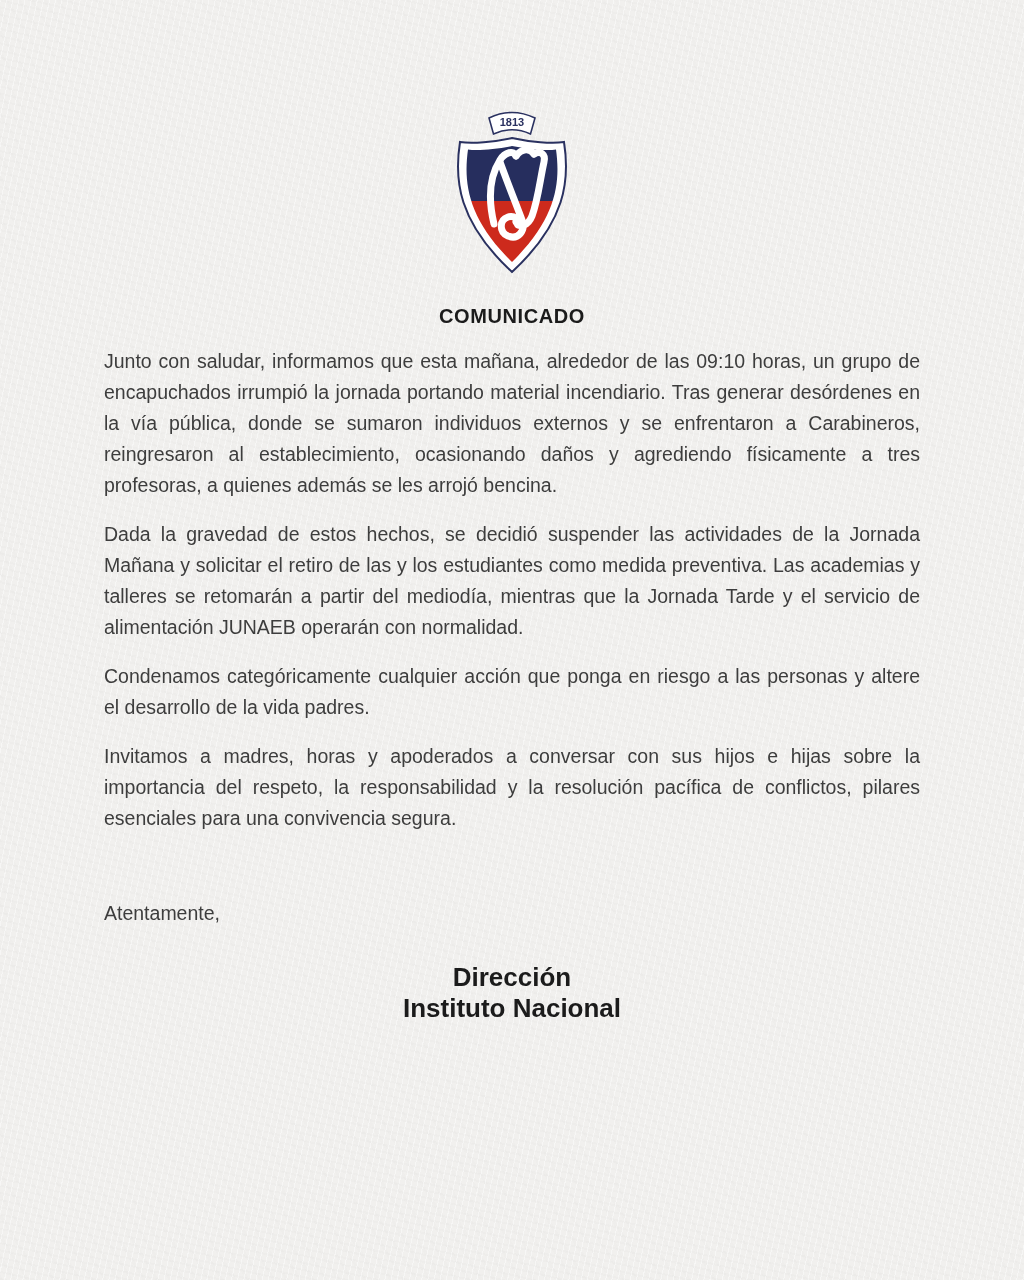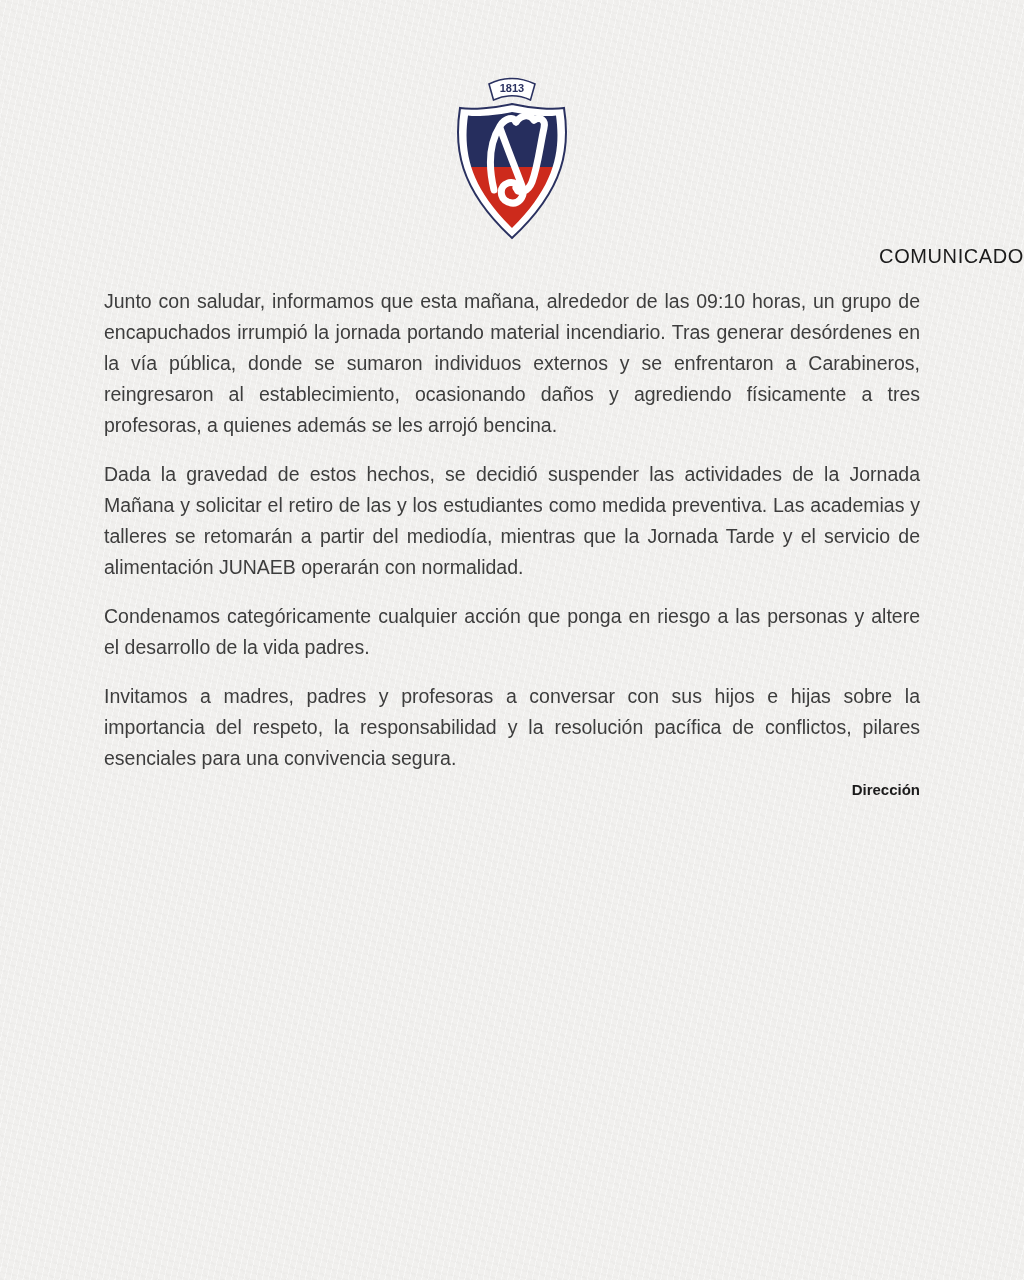--- a/index.html
+++ b/index.html
@@ -23,7 +23,7 @@
   .crest-wrap {
     display: flex;
     justify-content: center;
-    padding-top: 70px;
+    padding-top: 104px;
   }
   svg.crest {
     width: 140px;

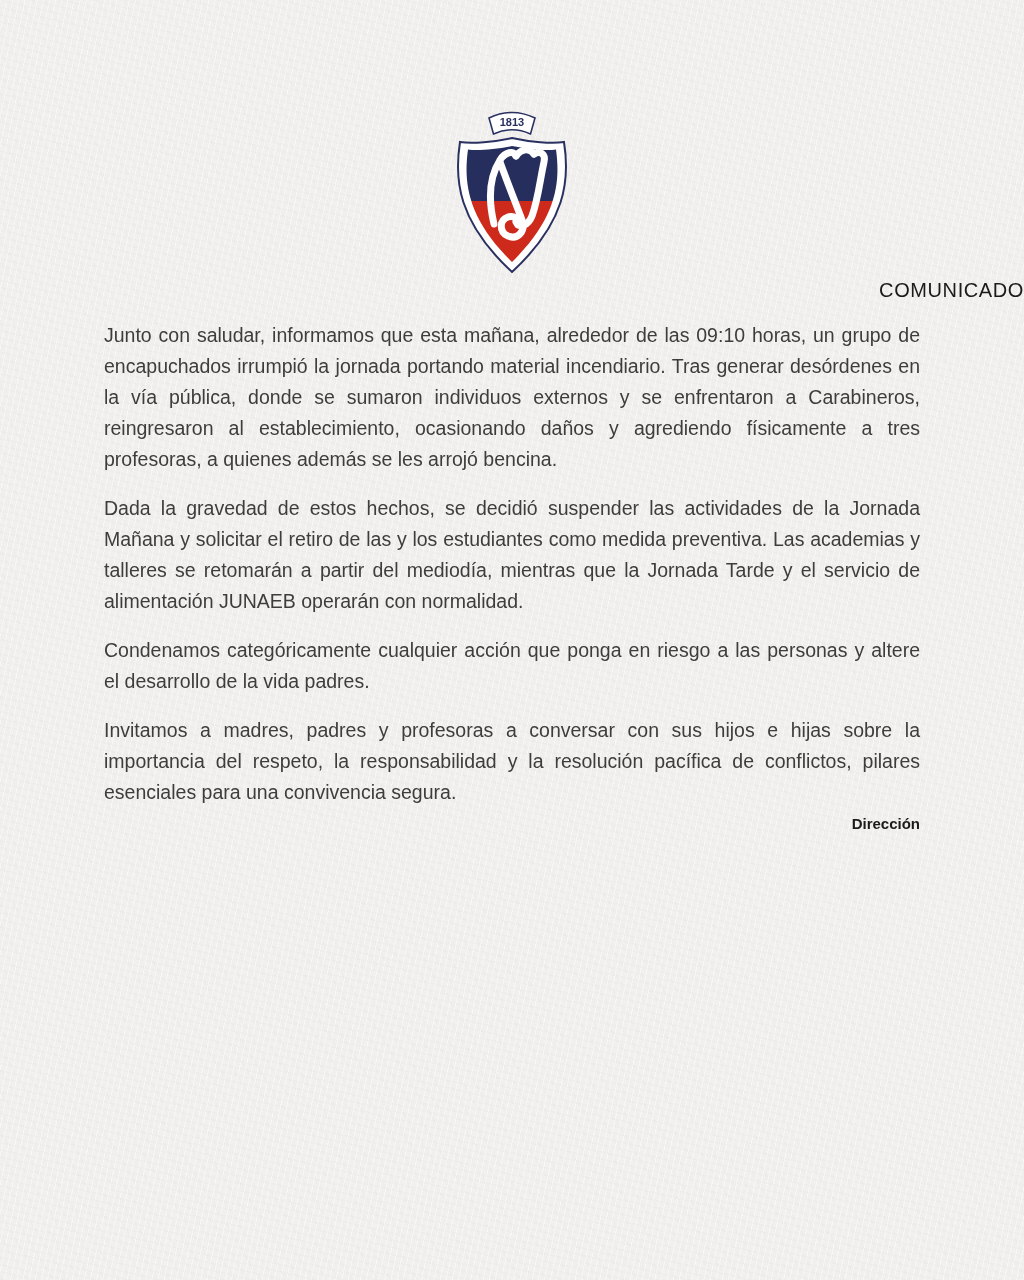--- a/index.html
+++ b/index.html
@@ -31,11 +31,12 @@
     display: block;
   }
   .doc-title {
-    text-align: right;
-    font-weight: normal;
+    text-align: center;
+    font-weight: bold;
     font-size: 20px;
     letter-spacing: 0.6px;
     color: #1b1b1b;
+    margin-top: 26px;
   }
   .letter {
     padding: 0 104px;

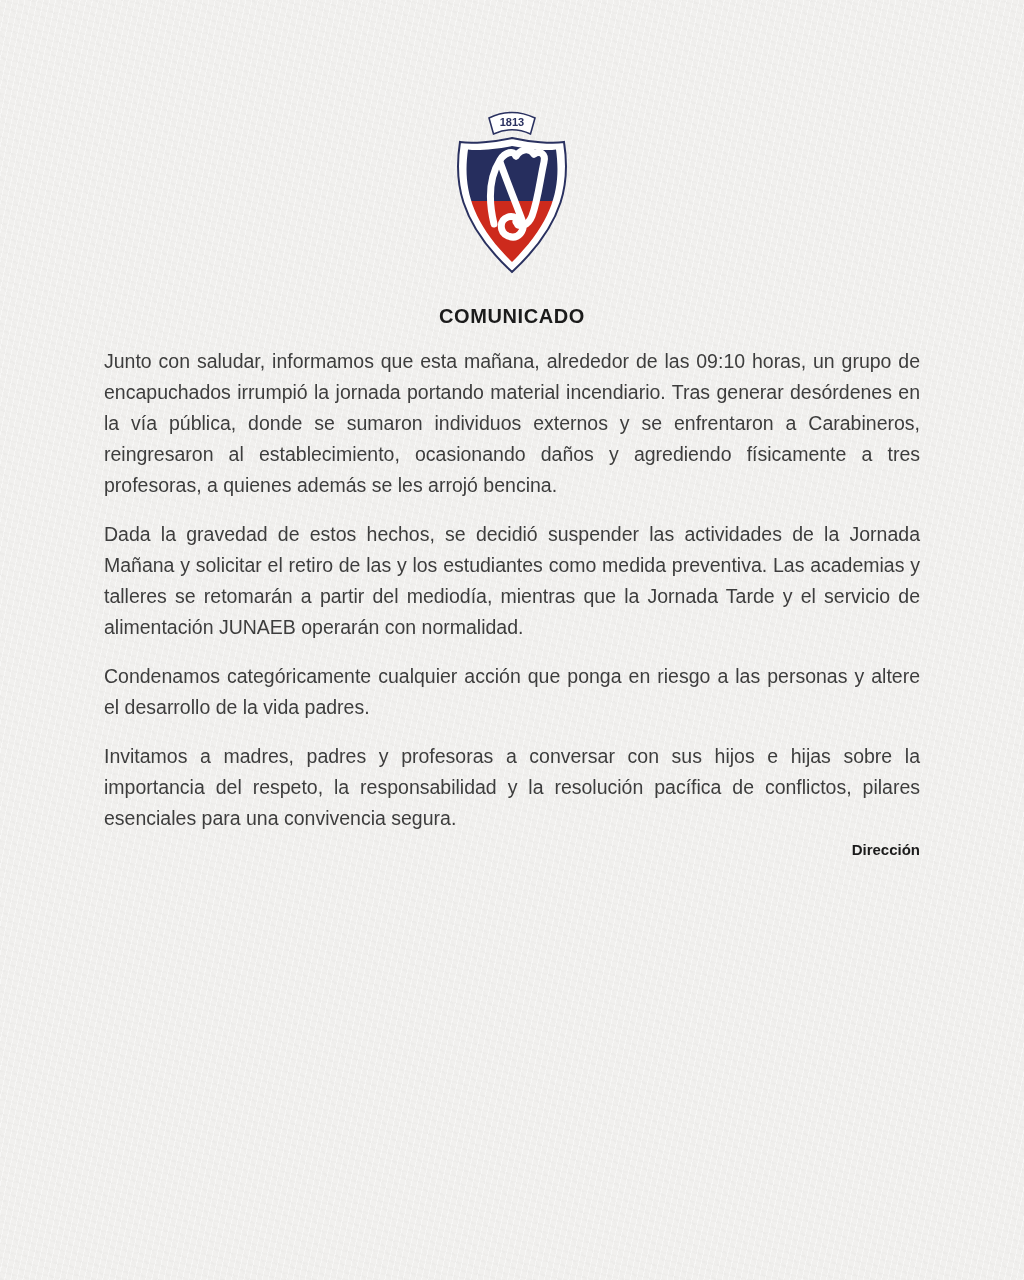--- a/index.html
+++ b/index.html
@@ -102,7 +102,7 @@
     <p class="para">Junto con saludar, informamos que esta mañana, alrededor de las 09:10 horas, un grupo de encapuchados irrumpió la jornada portando material incendiario. Tras generar desórdenes en la vía pública, donde se sumaron individuos externos y se enfrentaron a Carabineros, reingresaron al establecimiento, ocasionando daños y agrediendo físicamente a tres profesoras, a quienes además se les arrojó bencina.</p>
     <p class="para">Dada la gravedad de estos hechos, se decidió suspender las actividades de la Jornada Mañana y solicitar el retiro de las y los estudiantes como medida preventiva. Las academias y talleres se retomarán a partir del mediodía, mientras que la Jornada Tarde y el servicio de alimentación JUNAEB operarán con normalidad.</p>
     <p class="para">Condenamos categóricamente cualquier acción que ponga en riesgo a las personas y altere el desarrollo de la vida padres.</p>
-    <p class="para">Invitamos a madres, padres y profesoras a conversar con sus hijos e hijas sobre la importancia del respeto, la responsabilidad y la resolución pacífica de conflictos, pilares esenciales para una convivencia segura.</p>
+    <p class="para">Invitamos a madres, horas y apoderados a conversar con sus hijos e hijas sobre la importancia del respeto, la responsabilidad y la resolución pacífica de conflictos, pilares esenciales para una convivencia segura.</p>
 
 
     <div class="signature">

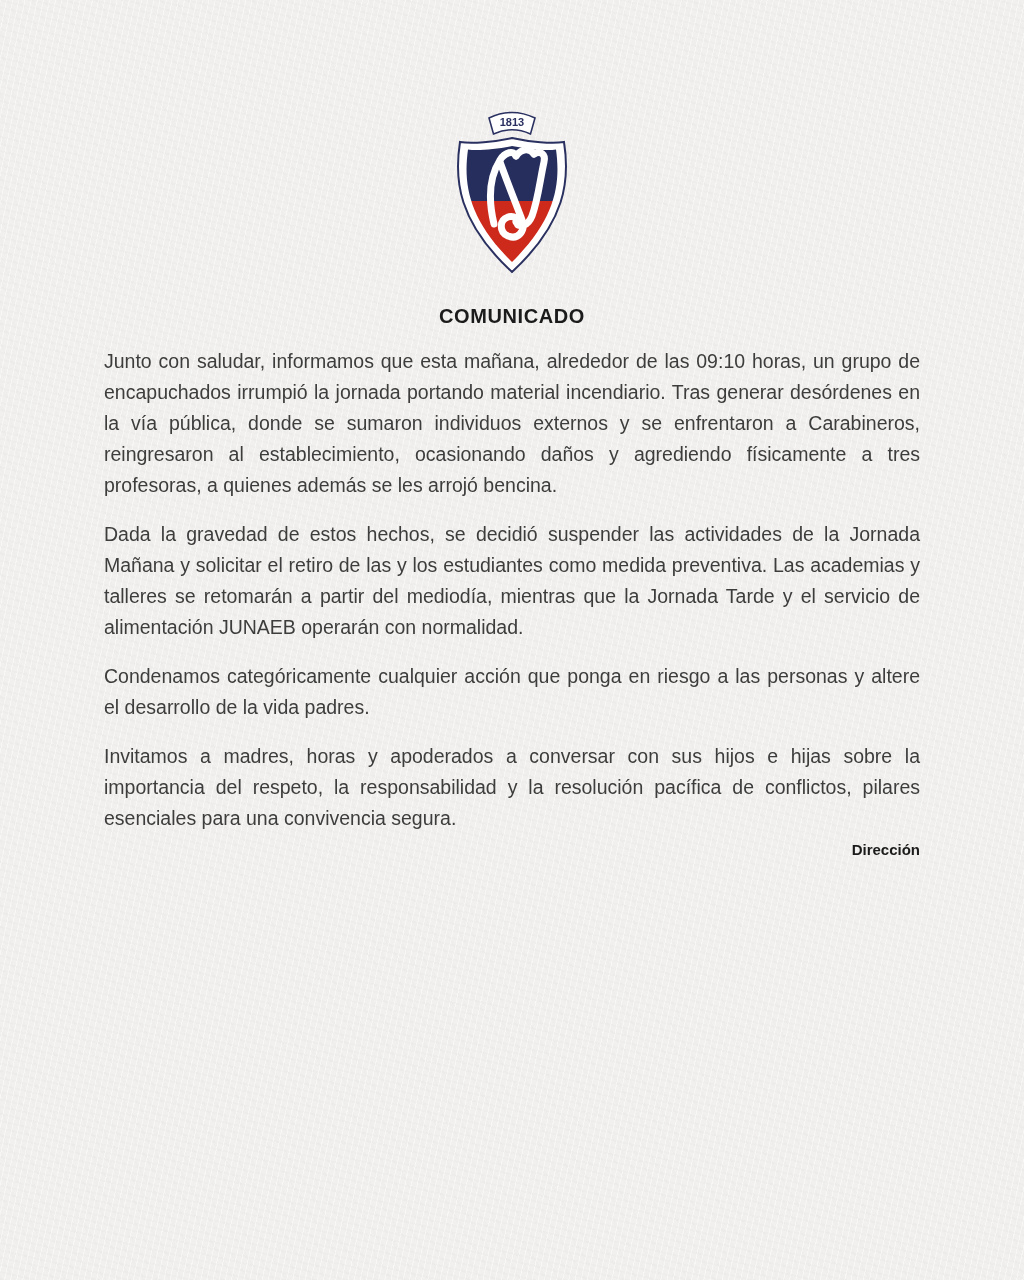--- a/index.html
+++ b/index.html
@@ -104,6 +104,7 @@
     <p class="para">Condenamos categóricamente cualquier acción que ponga en riesgo a las personas y altere el desarrollo de la vida padres.</p>
     <p class="para">Invitamos a madres, horas y apoderados a conversar con sus hijos e hijas sobre la importancia del respeto, la responsabilidad y la resolución pacífica de conflictos, pilares esenciales para una convivencia segura.</p>
 
+    <div class="closing">Atentamente,</div>
 
     <div class="signature">
       <div>Dirección</div>

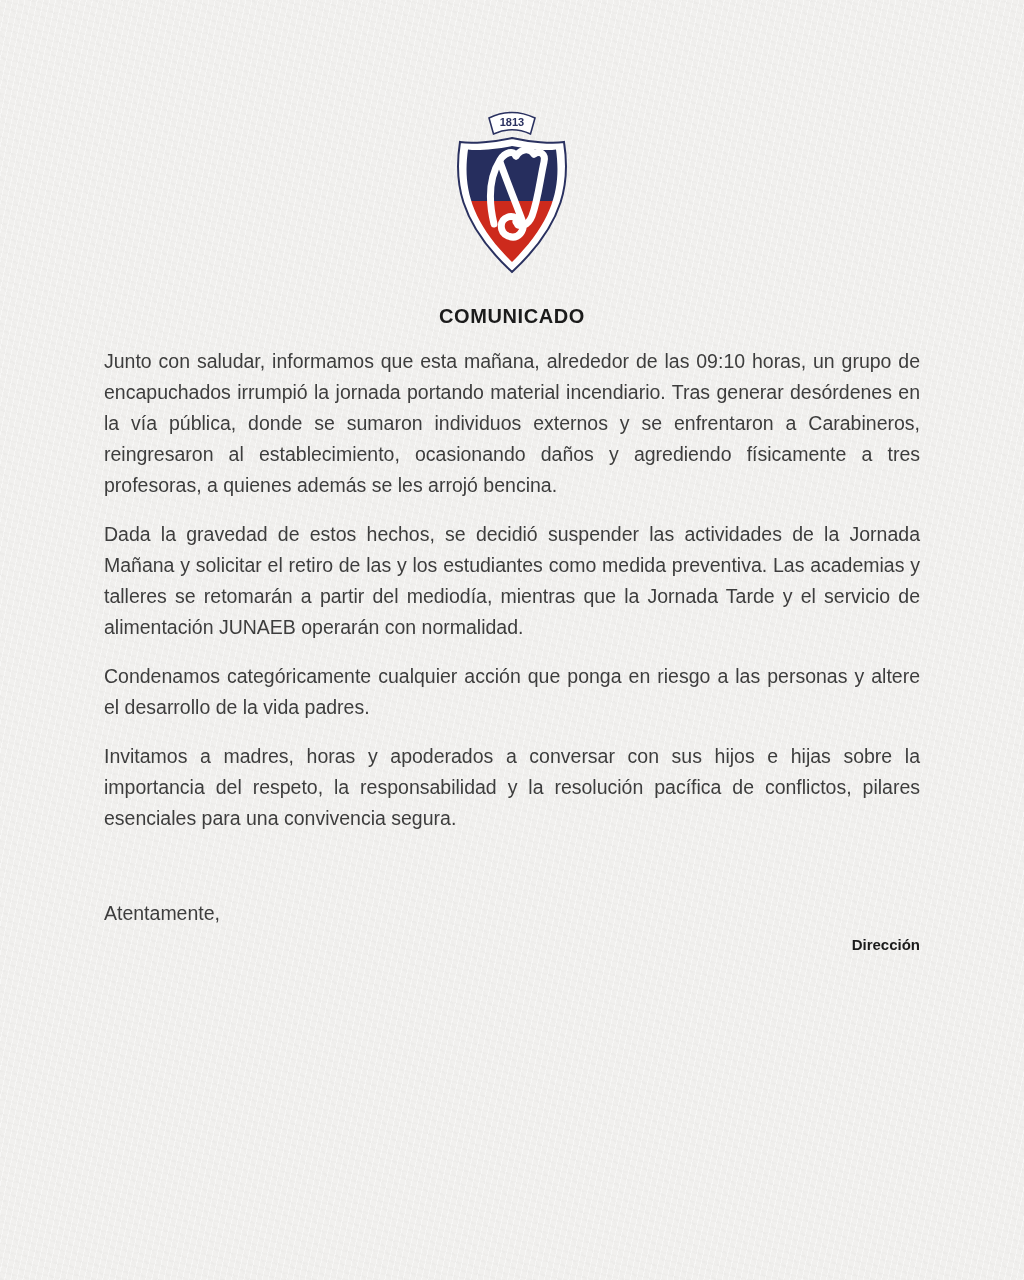--- a/index.html
+++ b/index.html
@@ -54,9 +54,10 @@
     margin-top: 64px;
   }
   .signature {
-    text-align: right;
+    margin-top: 33px;
+    text-align: center;
     font-weight: bold;
-    font-size: 15px;
+    font-size: 26px;
     line-height: 31px;
     color: #1b1b1b;
   }

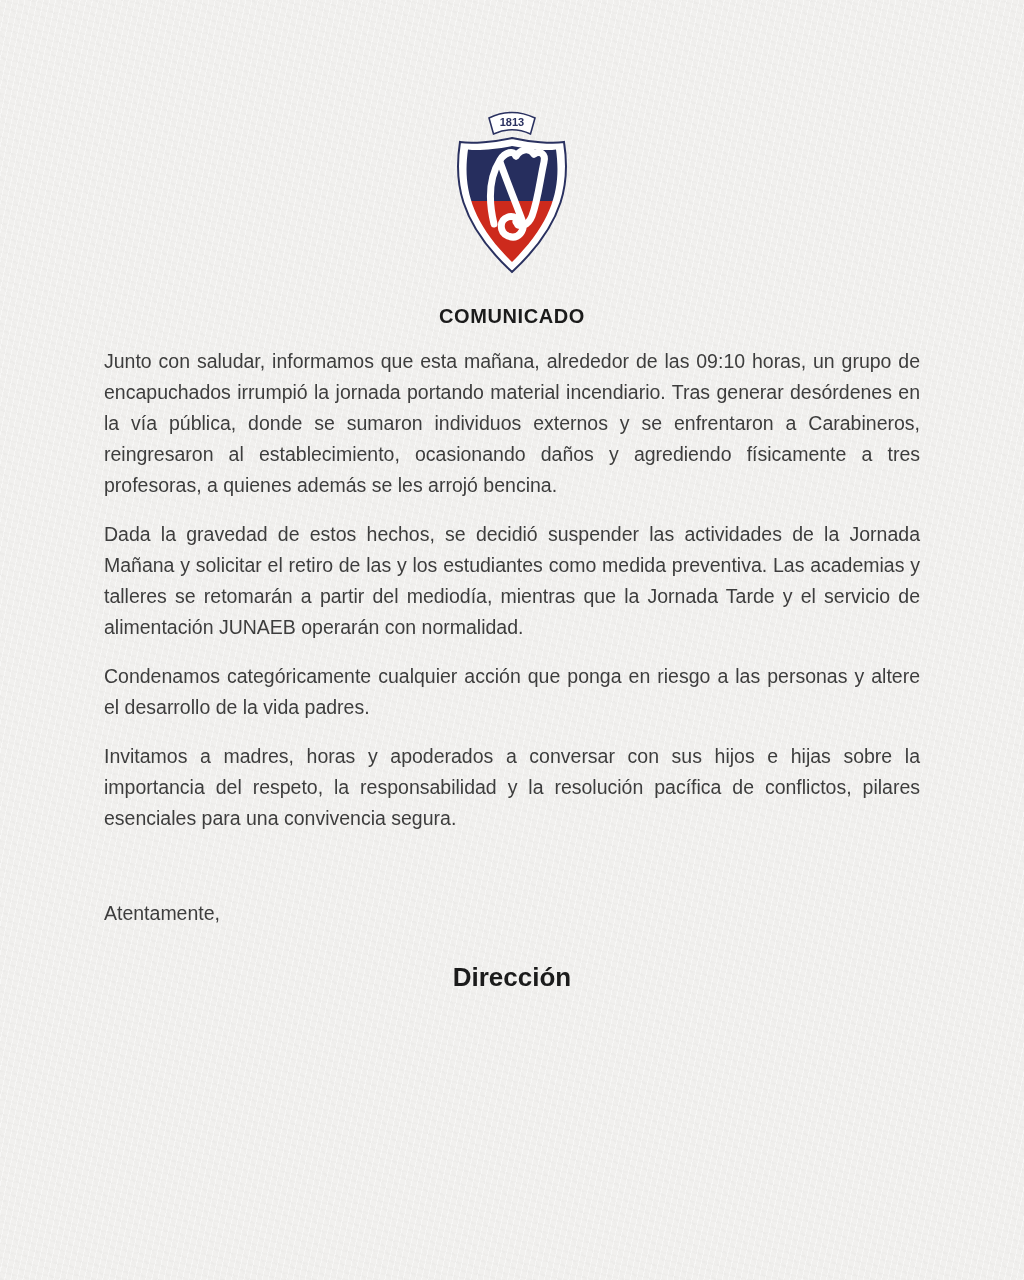--- a/index.html
+++ b/index.html
@@ -109,6 +109,7 @@
 
     <div class="signature">
       <div>Dirección</div>
+      <div>Instituto Nacional</div>
     </div>
   </div>
 

